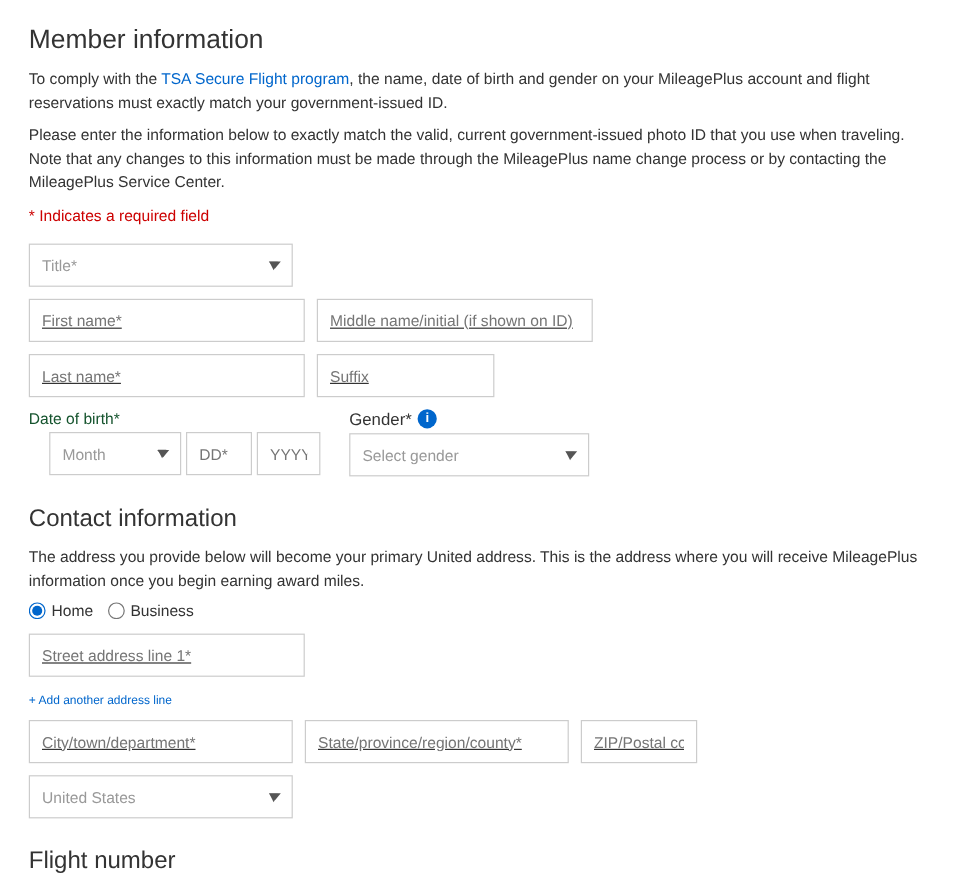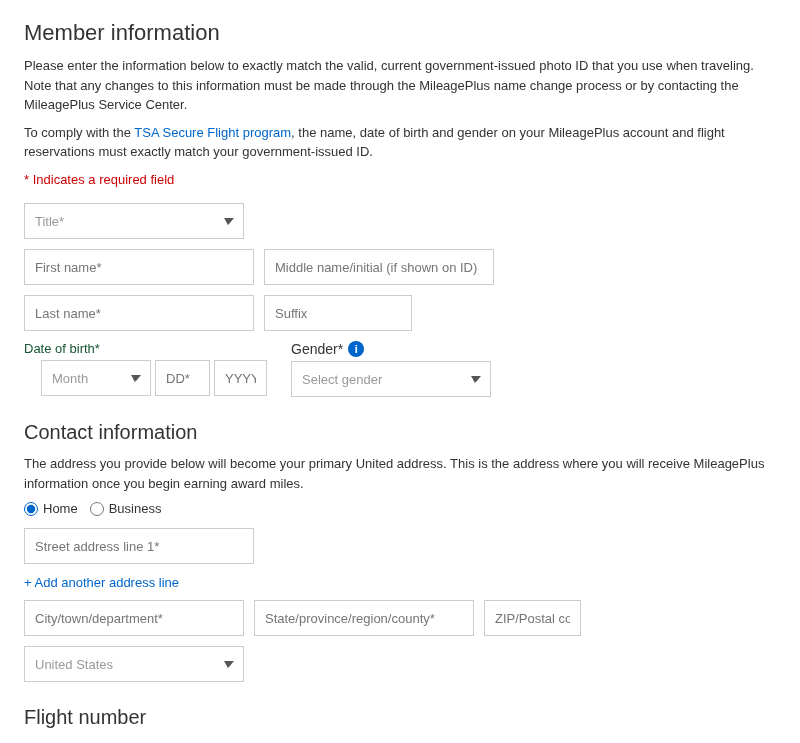--- a/index.html
+++ b/index.html
@@ -188,11 +188,11 @@
 <div class="form-section">
   <h2>Member information</h2>
 
-  <p>Please enter the information below to exactly match the valid, current government-issued photo ID that you use when traveling. Note that any changes to this information must be made through the MileagePlus name change process or by contacting the MileagePlus Service Center.</p>
-
   <p>
     To comply with the <a href="#">TSA Secure Flight program</a>, the name, date of birth and gender on your MileagePlus account and flight reservations must exactly match your government-issued ID.
   </p>
+
+  <p>Please enter the information below to exactly match the valid, current government-issued photo ID that you use when traveling. Note that any changes to this information must be made through the MileagePlus name change process or by contacting the MileagePlus Service Center.</p>
 
   <p class="required-note">* Indicates a required field</p>
 

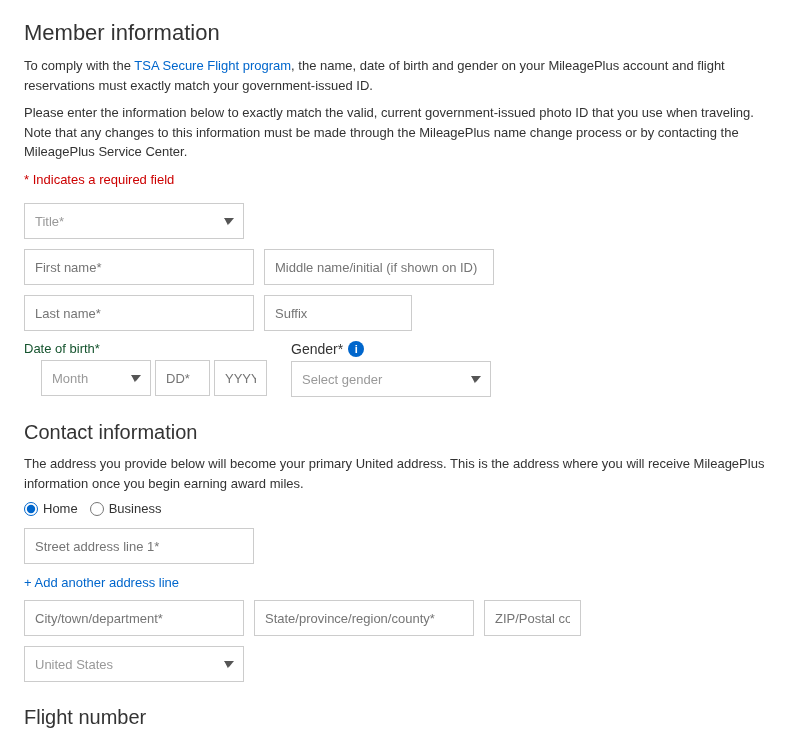--- a/index.html
+++ b/index.html
@@ -46,6 +46,7 @@
       gap: 10px;
       margin-bottom: 10px;
       align-items: flex-end;
+      text-decoration: underline;
     }
     input[type="text"], input[type="tel"] {
       border: 1px solid #ccc;

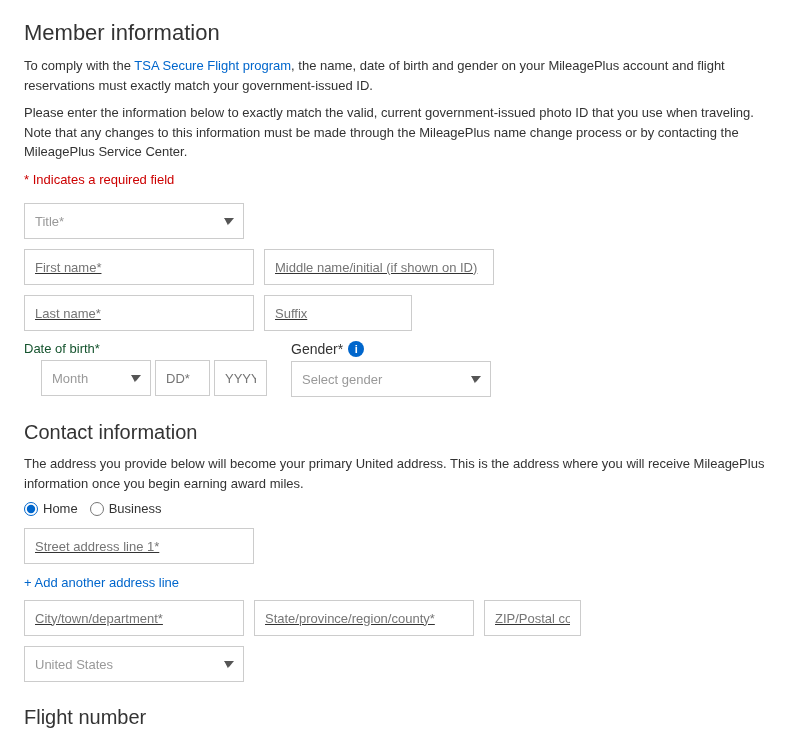--- a/index.html
+++ b/index.html
@@ -153,7 +153,7 @@
     .street-input { width: 230px; }
     .add-address-link {
       color: #0066cc;
-      font-size: 13px;
+      font-size: 10px;
       cursor: pointer;
       margin-bottom: 10px;
       display: inline-block;

